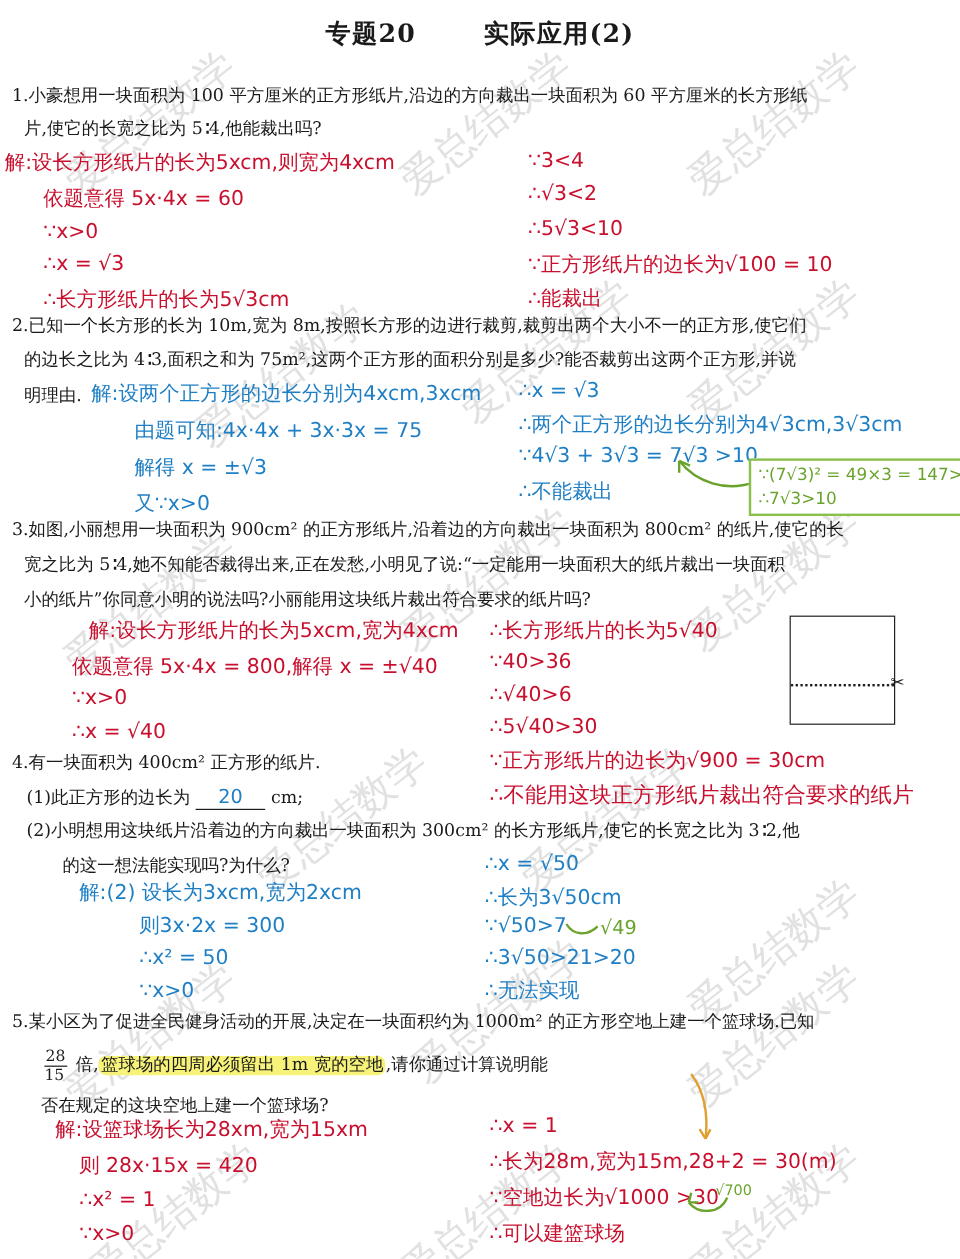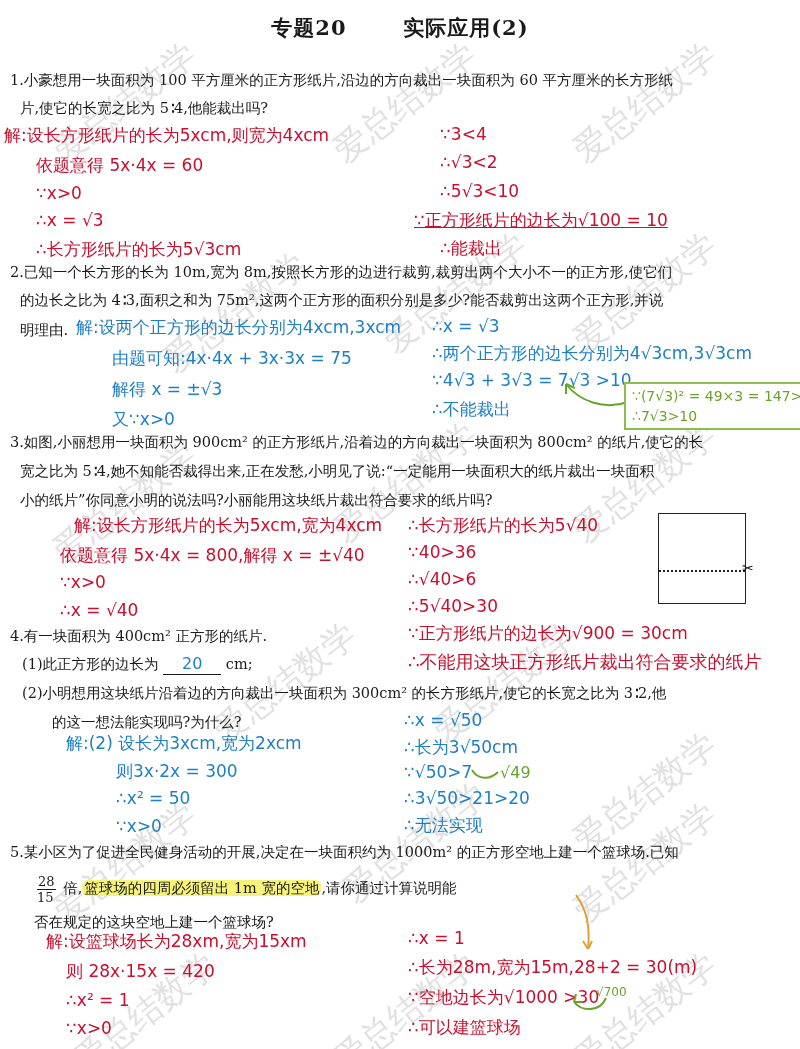--- a/index.html
+++ b/index.html
@@ -59,7 +59,7 @@
   <div class="abs hand red" style="left:440px;top:124px;">∵3&lt;4</div>
   <div class="abs hand red" style="left:440px;top:152px;">∴√3&lt;2</div>
   <div class="abs hand red" style="left:440px;top:181px;">∴5√3&lt;10</div>
-  <div class="abs hand red" style="left:414px;top:209px;text-decoration:underline;">∵正方形纸片的边长为√100 = 10</div>
+  <div class="abs hand red" style="left:440px;top:209px;">∵正方形纸片的边长为√100 = 10</div>
   <div class="abs hand red" style="left:440px;top:237px;">∴能裁出</div>
 </div>
 

